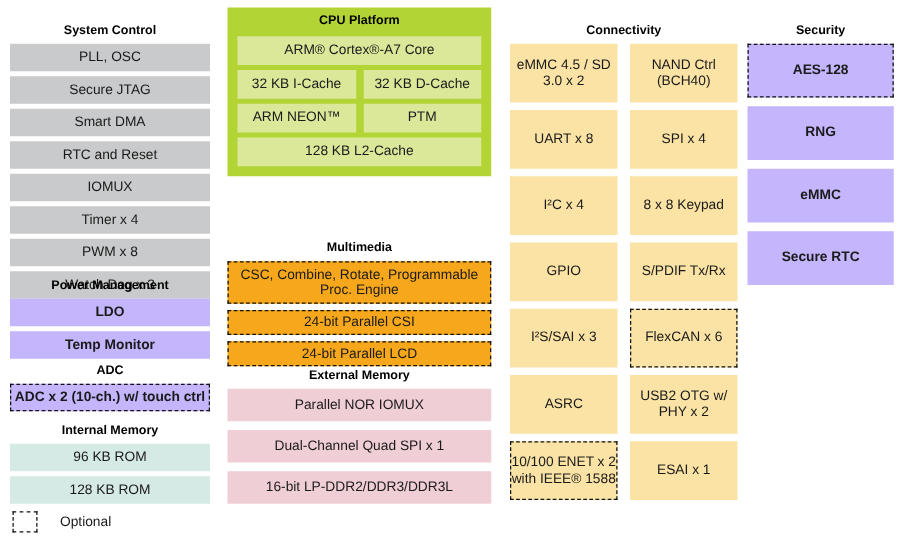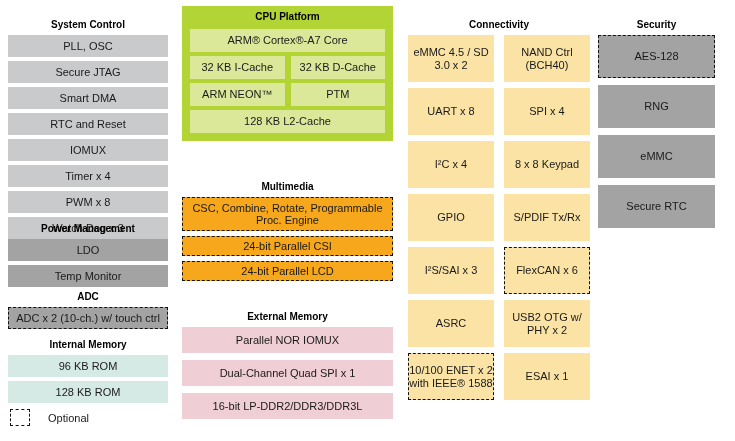--- a/index.html
+++ b/index.html
@@ -47,7 +47,7 @@
   }
   
   .gray   { background: #c9cacb; }
-  .blue   { background: #a3a3a3; }
+  .blue   { background: #c4b5fd; font-weight: bold; }
   .teal   { background: #d6eae5; }
   .green-outer { background: #b3d435; }
   .green-inner { background: #dbe89a; }

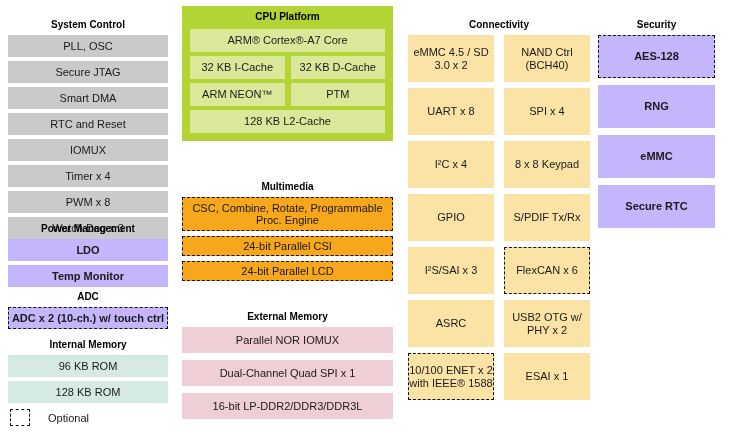--- a/index.html
+++ b/index.html
@@ -106,7 +106,7 @@
   .cpu-row .blk { flex: 1; }
 
   
-  #col-mm { left: 182px; top: 180px; width: 211px; }
+  #col-mm { left: 182px; top: 192px; width: 211px; }
   #col-mm .blk { margin-bottom: 5px; }
   #mm-0 { height: 34px; }
   #mm-1 { height: 20px; }

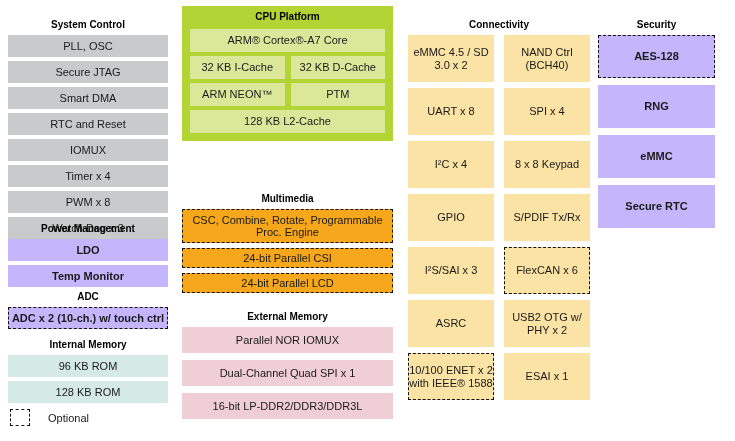--- a/index.html
+++ b/index.html
@@ -113,7 +113,7 @@
   #mm-2 { height: 20px; }
 
   
-  #col-extmem { left: 182px; top: 294px; width: 211px; margin-top: 16px; }
+  #col-extmem { left: 182px; top: 294px; width: 211px; }
   #col-extmem .blk { height: 26px; margin-bottom: 7px; }
 
   

